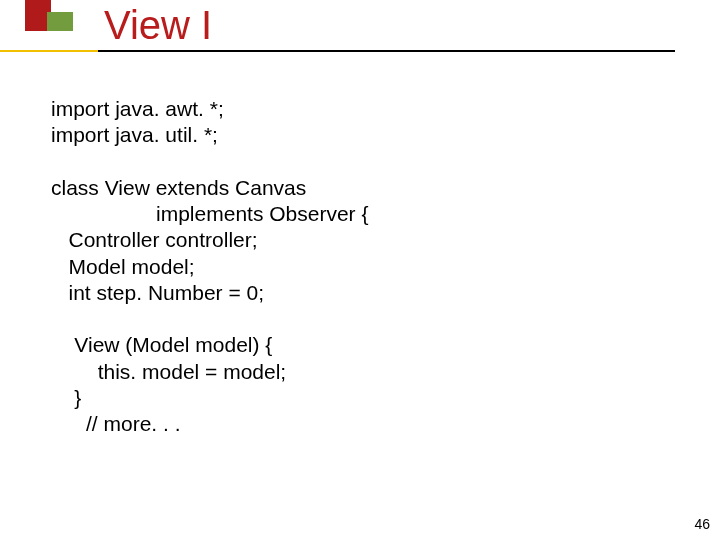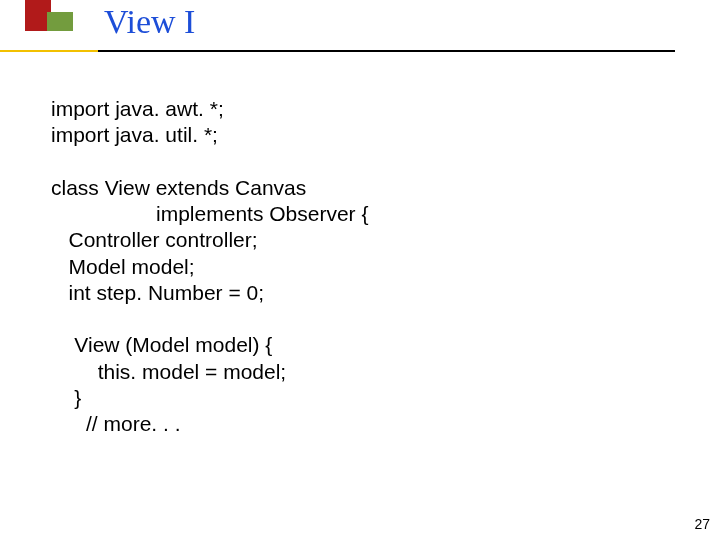--- a/index.html
+++ b/index.html
@@ -34,10 +34,10 @@
     position: absolute;
     top: 3px;
     left: 104px;
-    font-family: Liberation Serif, serif;
-    font-size: 34px;
+    font-family: Liberation Sans, sans-serif;
+    font-size: 40px;
     font-weight: 400;
-    color: #1d4ed8;
+    color: #b91c1c;
   }
   .underline {
     position: absolute;

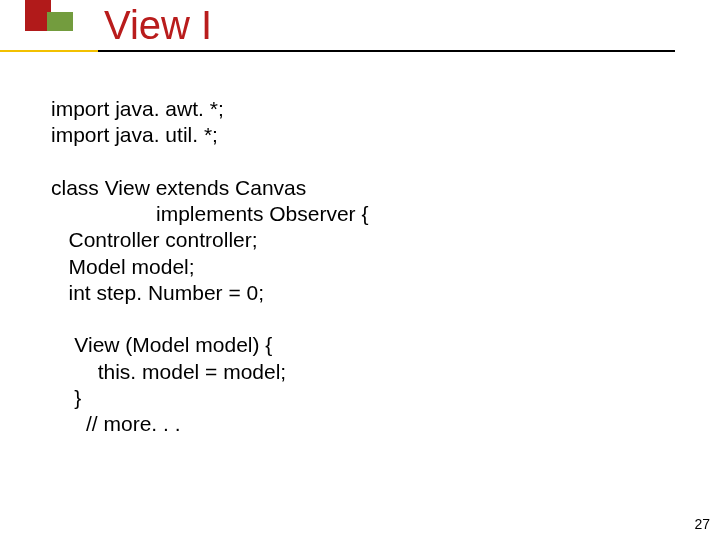--- a/index.html
+++ b/index.html
@@ -105,6 +105,6 @@
 <span>    }</span>
 <span>      // more. . .</span></div>
 
-<div class="page-num">27</div>
+<div class="page-num">46</div>
 
 </body></html>

